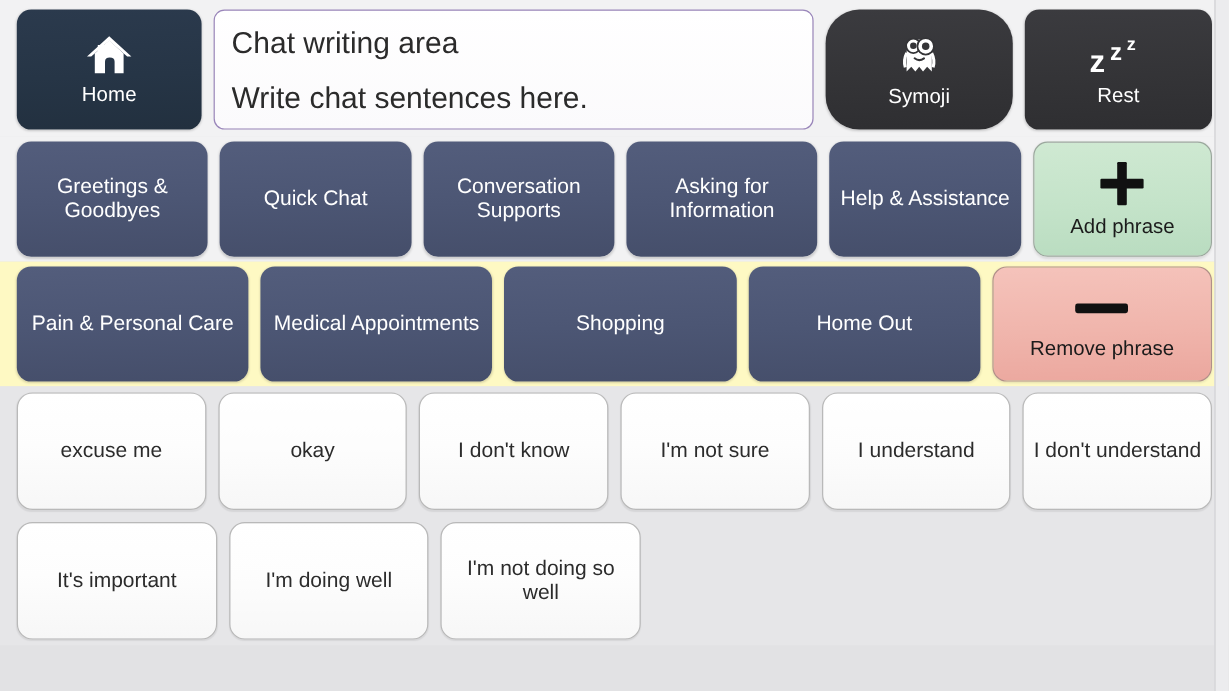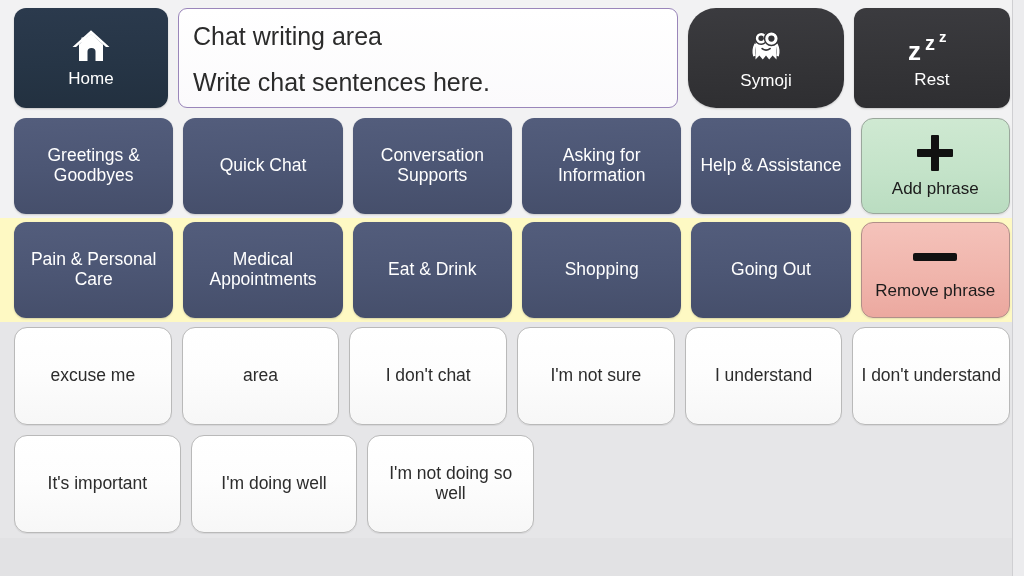--- a/index.html
+++ b/index.html
@@ -321,9 +321,6 @@
       <span>Medical Appointments</span>
     </div>
     <div class="cell btn-slate">
-      <span>Eat &amp; Drink</span>
-    </div>
-    <div class="cell btn-slate">
       <span>Shopping</span>
     </div>
     <div class="cell btn-slate">

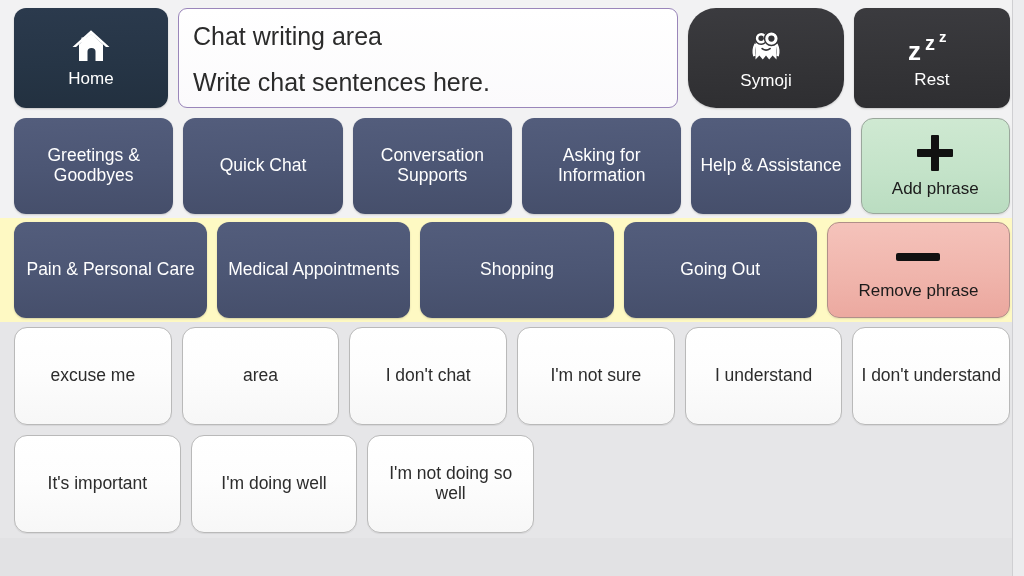--- a/index.html
+++ b/index.html
@@ -324,7 +324,7 @@
       <span>Shopping</span>
     </div>
     <div class="cell btn-slate">
-      <span>Going Out</span>
+      <span>Home Out</span>
     </div>
     <div class="cell btn-remove">
       <span class="minus-glyph"></span>

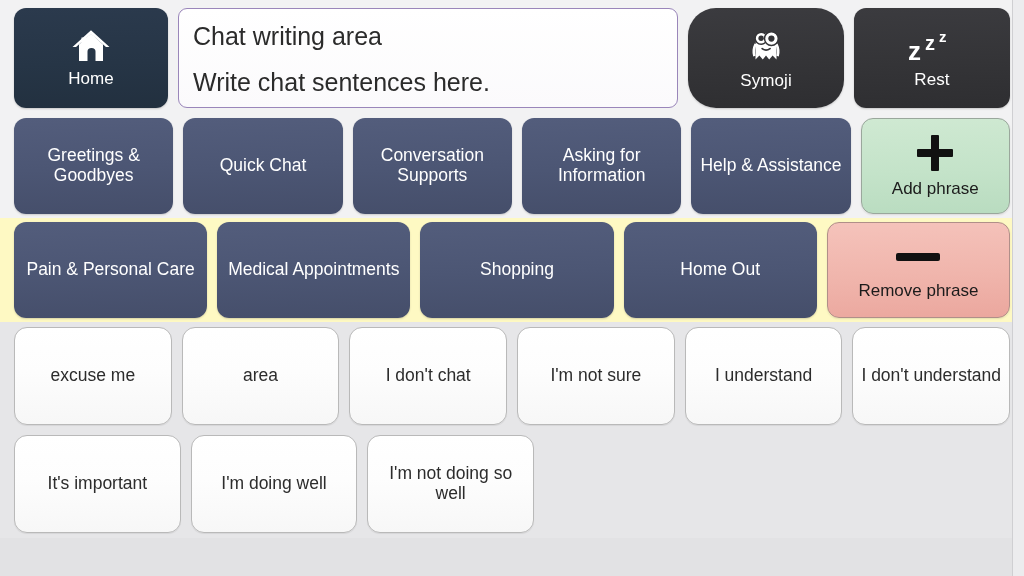--- a/index.html
+++ b/index.html
@@ -337,7 +337,7 @@
       <span>excuse me</span>
     </div>
     <div class="cell btn-phrase">
-      <span>area</span>
+      <span>okay</span>
     </div>
     <div class="cell btn-phrase">
       <span>I don't chat</span>

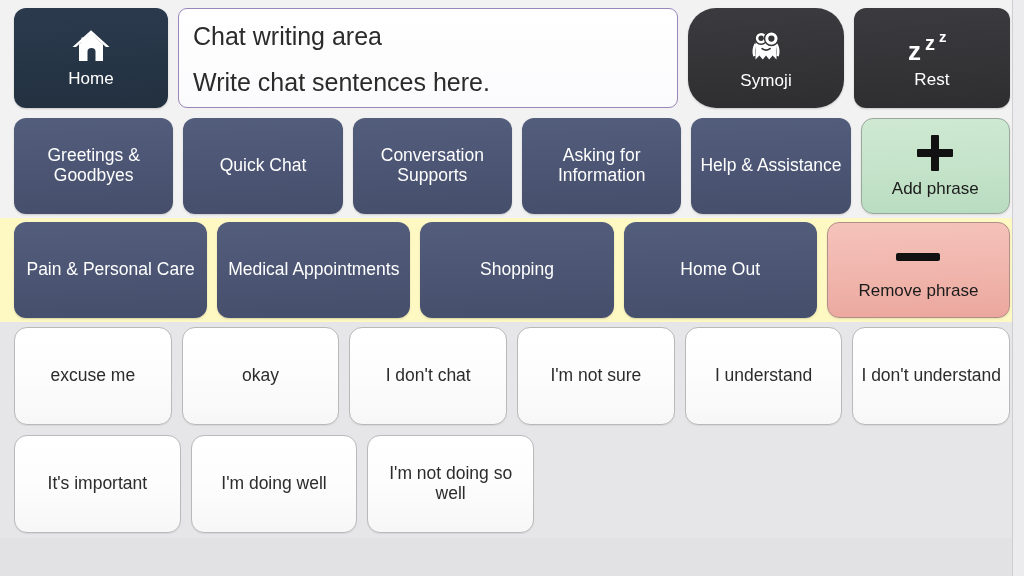--- a/index.html
+++ b/index.html
@@ -340,7 +340,7 @@
       <span>okay</span>
     </div>
     <div class="cell btn-phrase">
-      <span>I don't chat</span>
+      <span>I don't know</span>
     </div>
     <div class="cell btn-phrase">
       <span>I'm not sure</span>

